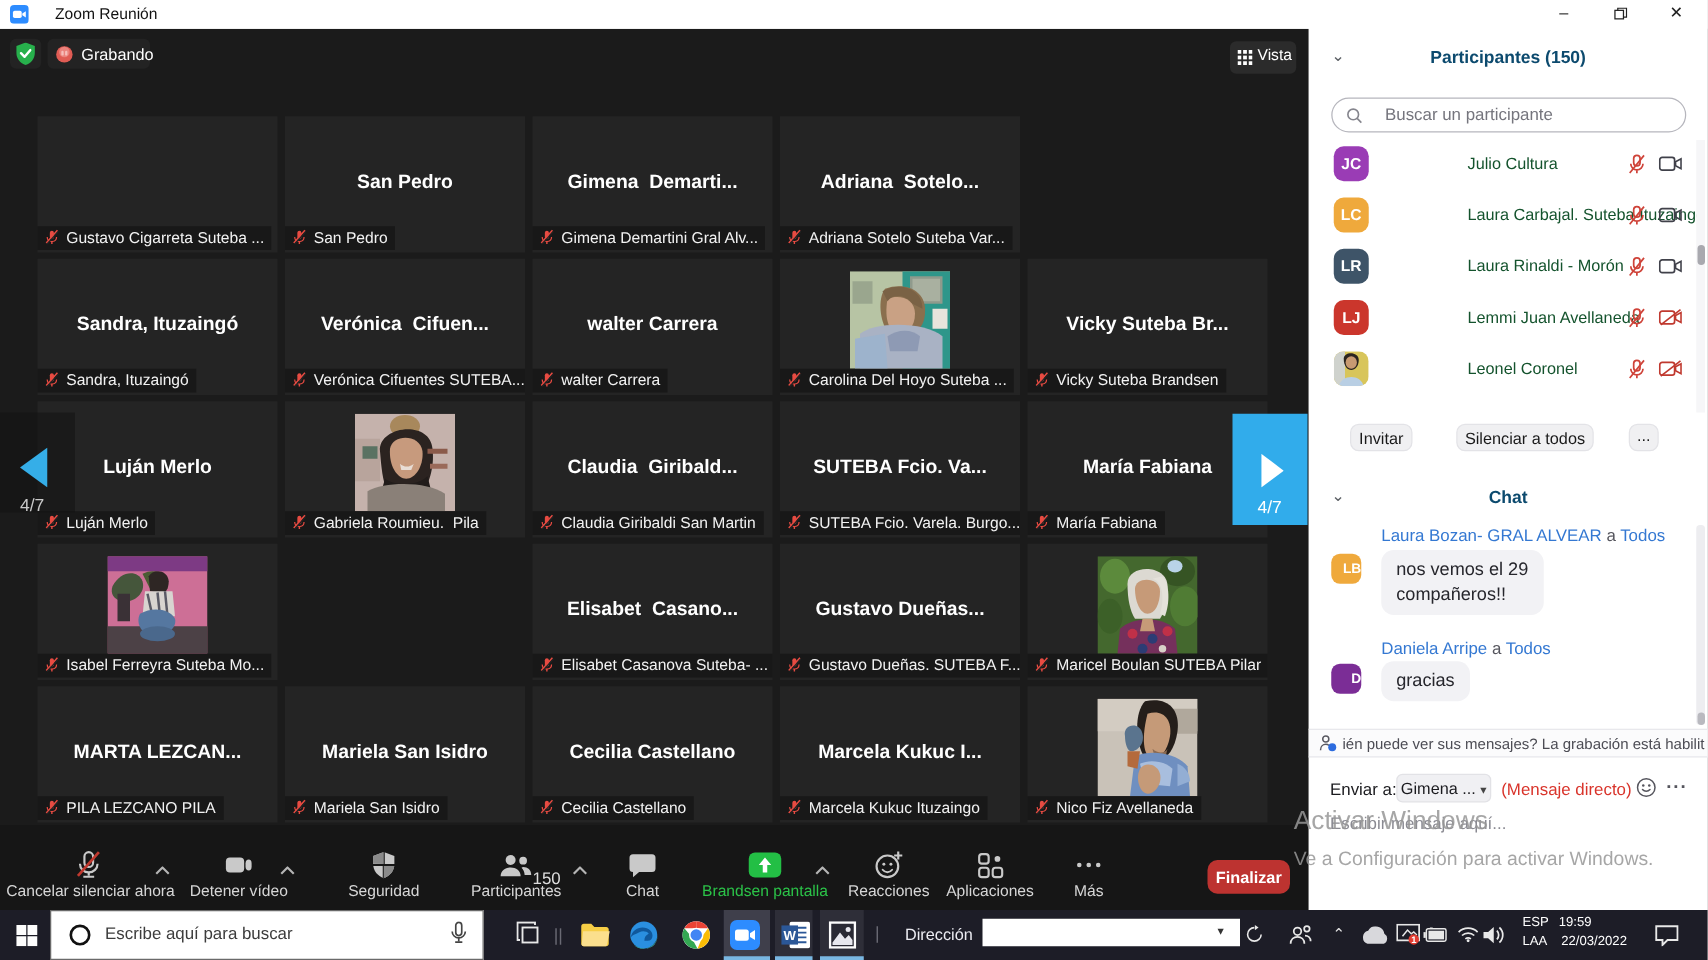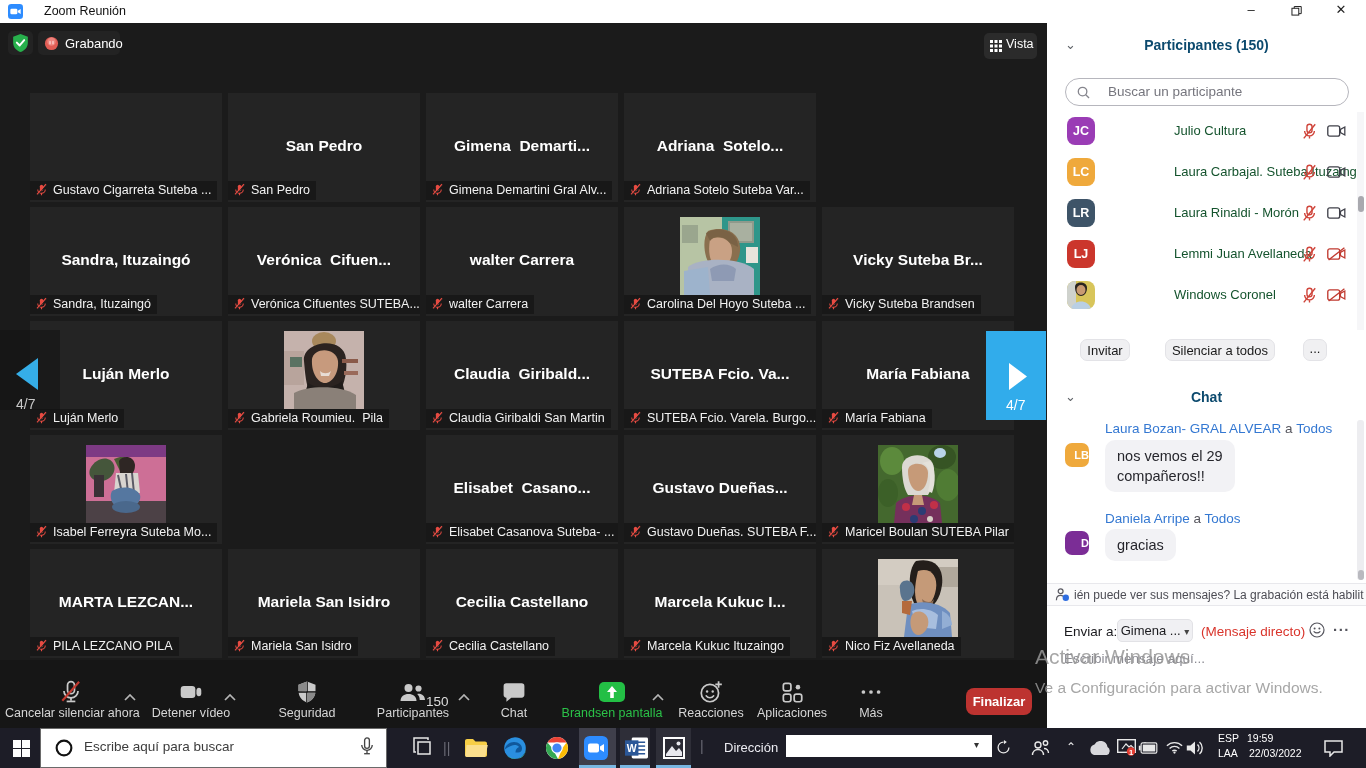--- a/index.html
+++ b/index.html
@@ -595,7 +595,7 @@
 <ellipse cx="14" cy="9" rx="4.5" ry="5" fill="#c89a72"></ellipse>
 <path d="M4 28 C6 18 22 18 24 28z" fill="#b9cfe4"></path>
 </svg></div>
-      <div class="pname">Windows Coronel</div>
+      <div class="pname">Leonel Coronel</div>
       <div class="pico" style="right:48px"><svg width="17" height="17" viewBox="0 0 16 16">
           <g fill="none" stroke="#cf4339" stroke-width="1.3">
             <rect x="5.6" y="1.2" width="4.8" height="8" rx="2.4"></rect>

